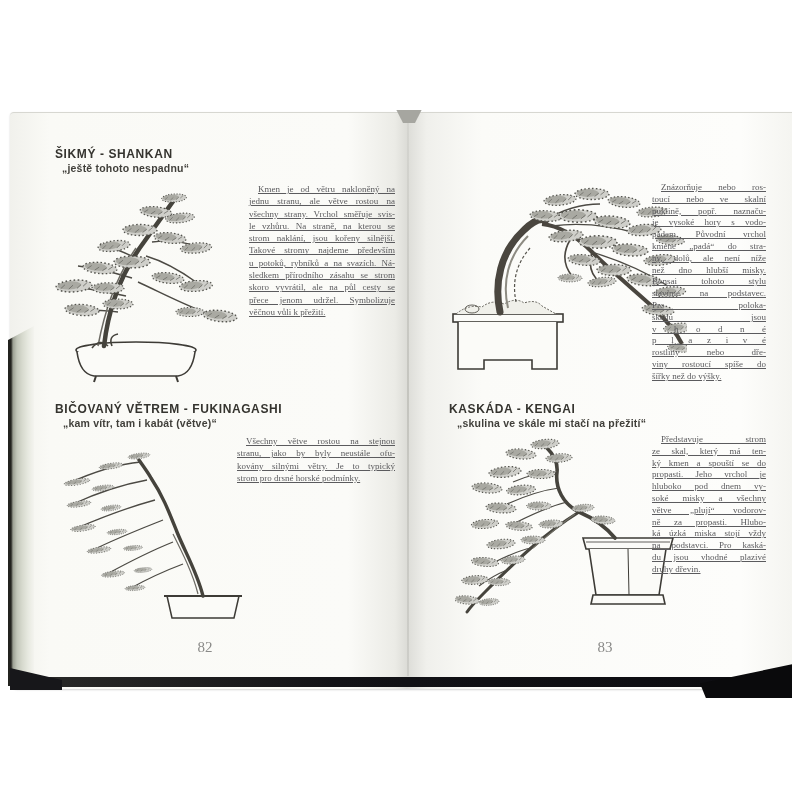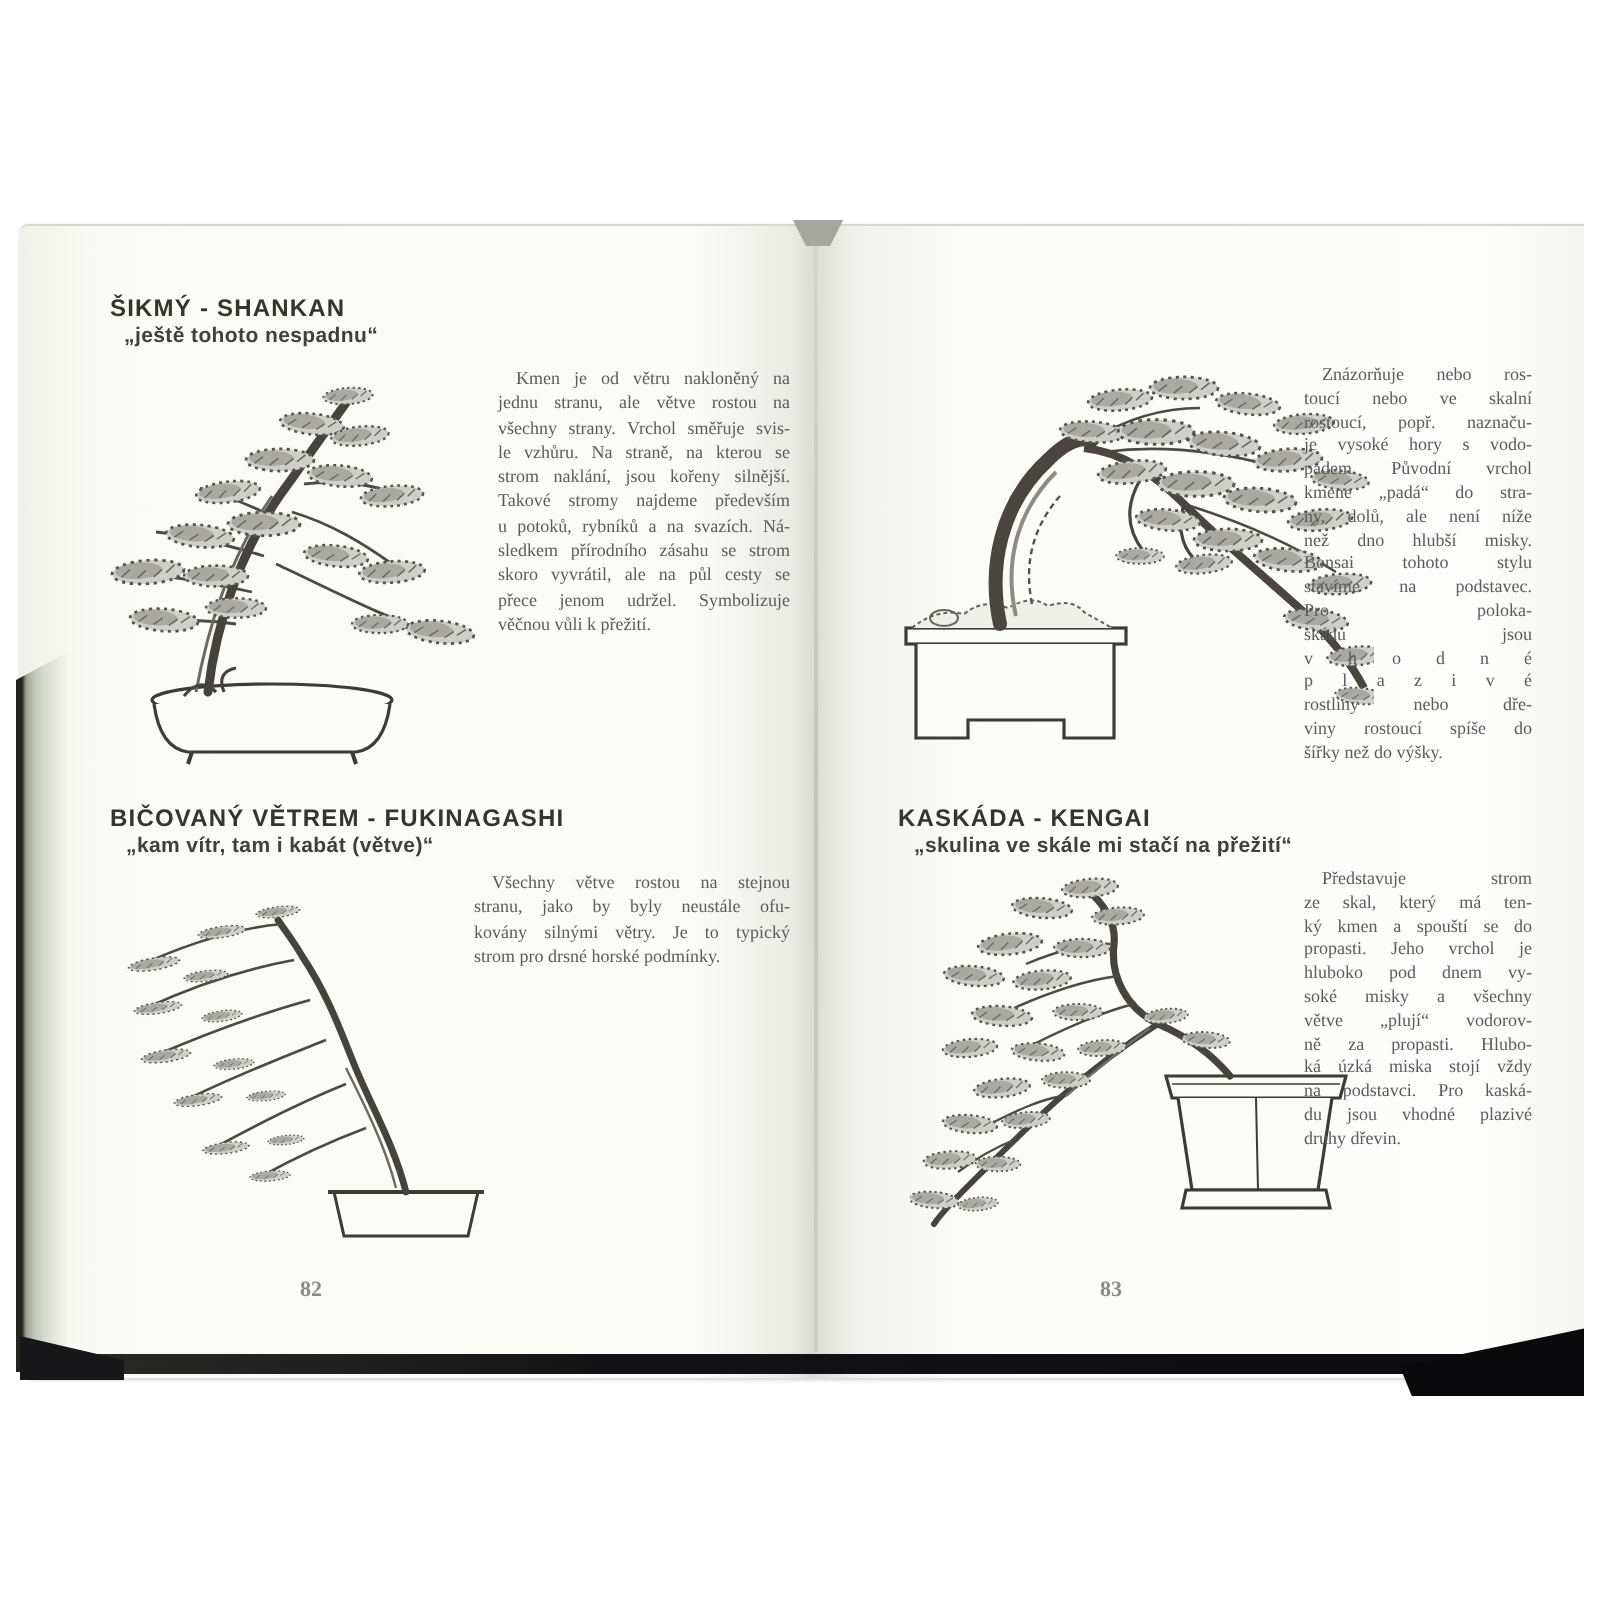--- a/index.html
+++ b/index.html
@@ -34,7 +34,7 @@
         font-size:10.5px;letter-spacing:.2px;color:#403f3a;white-space:nowrap;}
   .para{position:absolute;font-size:9px;line-height:12.3px;color:#5b5b5e;}
   .para.narrow{line-height:11.8px;}
-  .para .pline{text-align:justify;text-align-last:justify;}
+  .para .pline{text-align:justify;text-align-last:justify;text-decoration:underline;}
   .para .pl-last{text-align-last:left;}
   .para .pline:first-child{text-indent:9px;}
   .pnum{position:absolute;width:110px;text-align:left;font-size:11px;color:#8a8a88;font-weight:bold;}

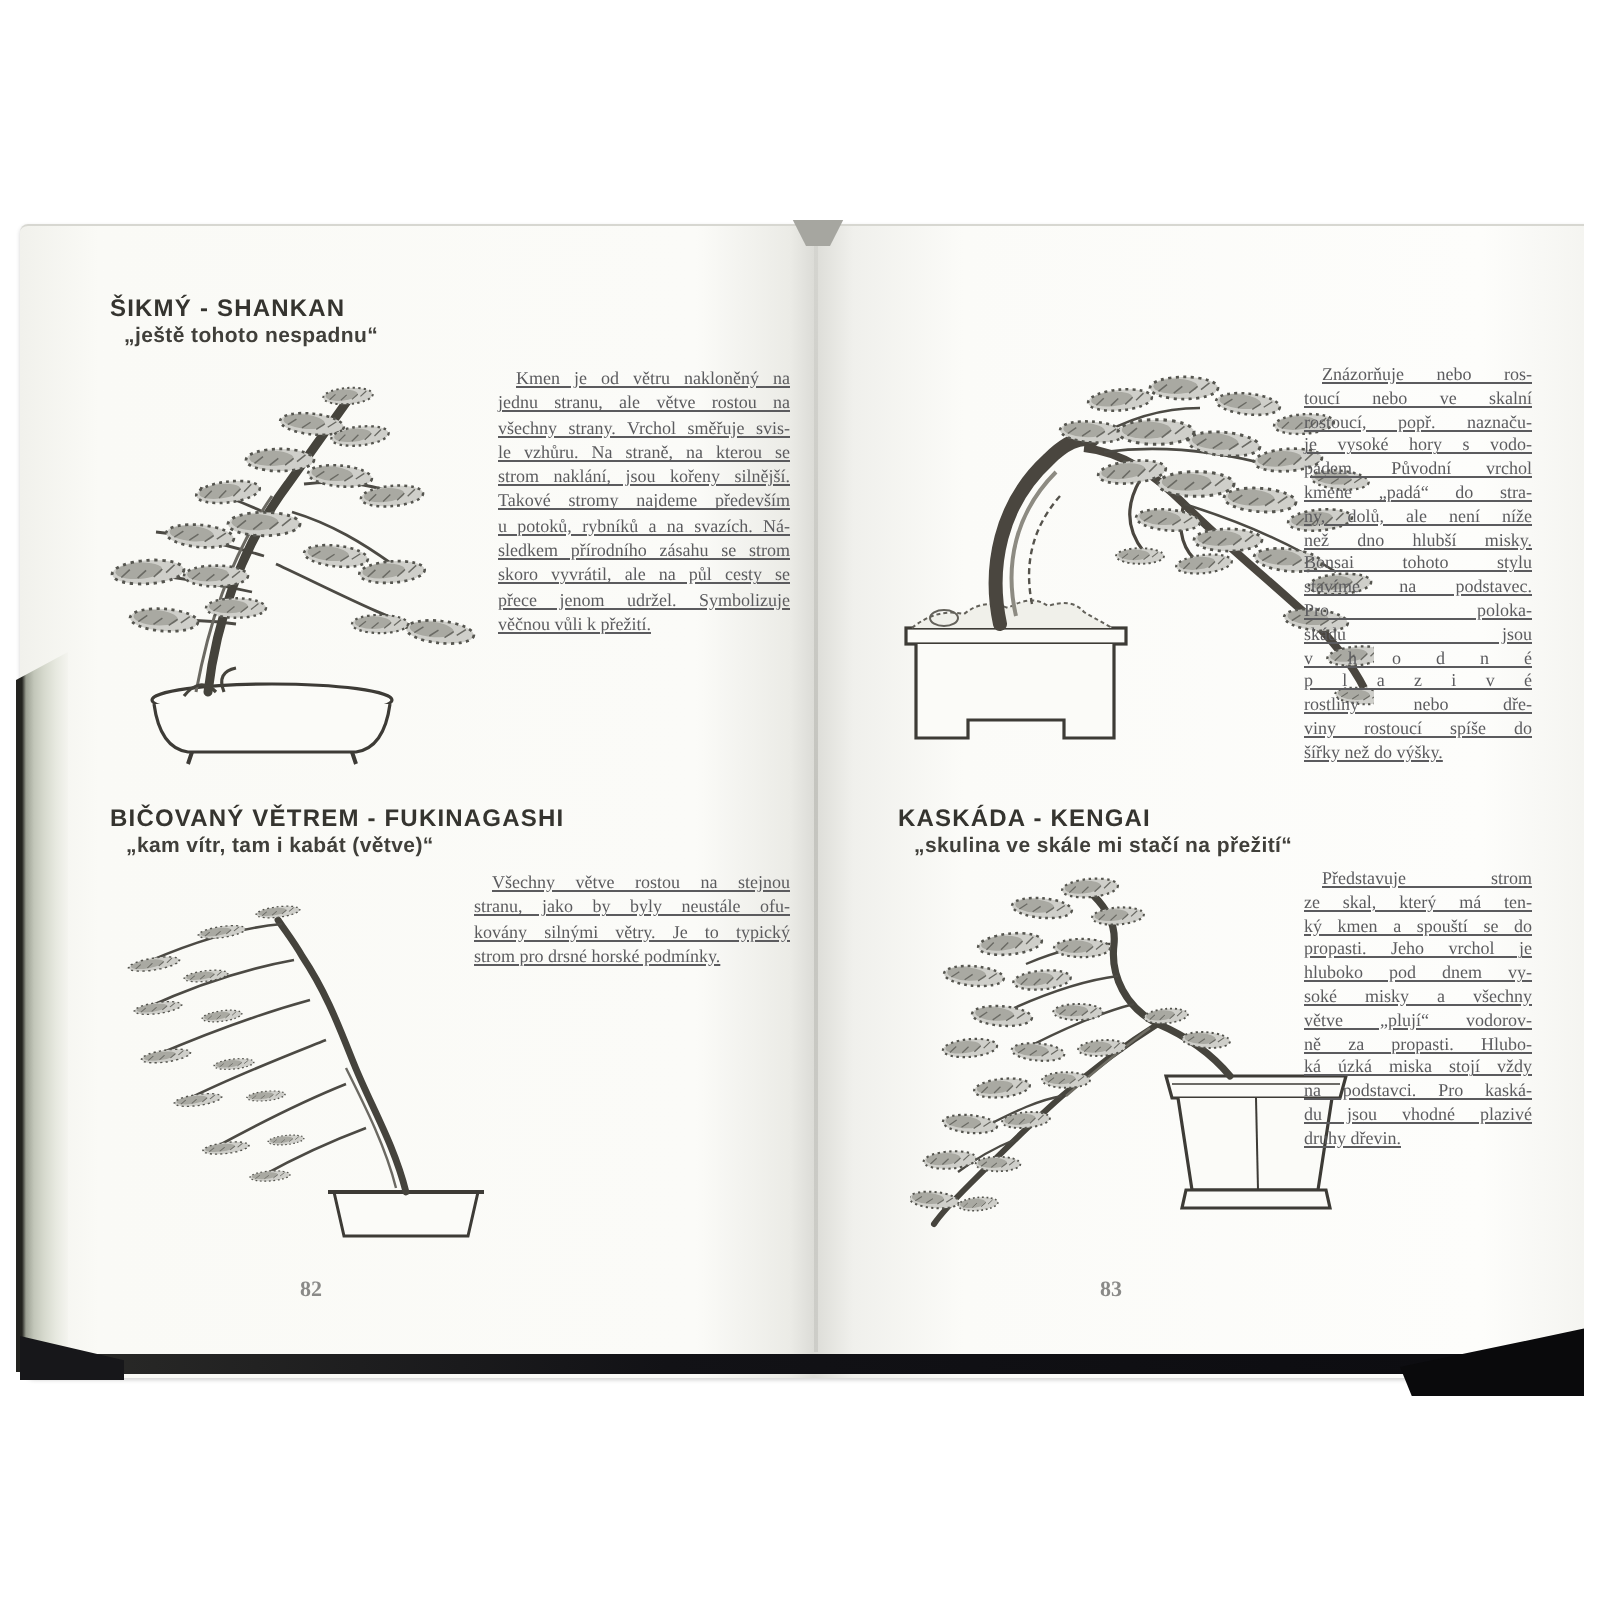--- a/index.html
+++ b/index.html
@@ -180,7 +180,7 @@
   <div class="para narrow" style="left:652px;top:182px;width:114px">
       <div class="pline">Znázorňuje nebo ros-</div>
       <div class="pline">toucí nebo ve skalní</div>
-      <div class="pline">rostoucí, popř. naznaču-</div>
+      <div class="pline">puklině, popř. naznaču-</div>
       <div class="pline">je vysoké hory s vodo-</div>
       <div class="pline">pádem. Původní vrchol</div>
       <div class="pline">kmene „padá“ do stra-</div>

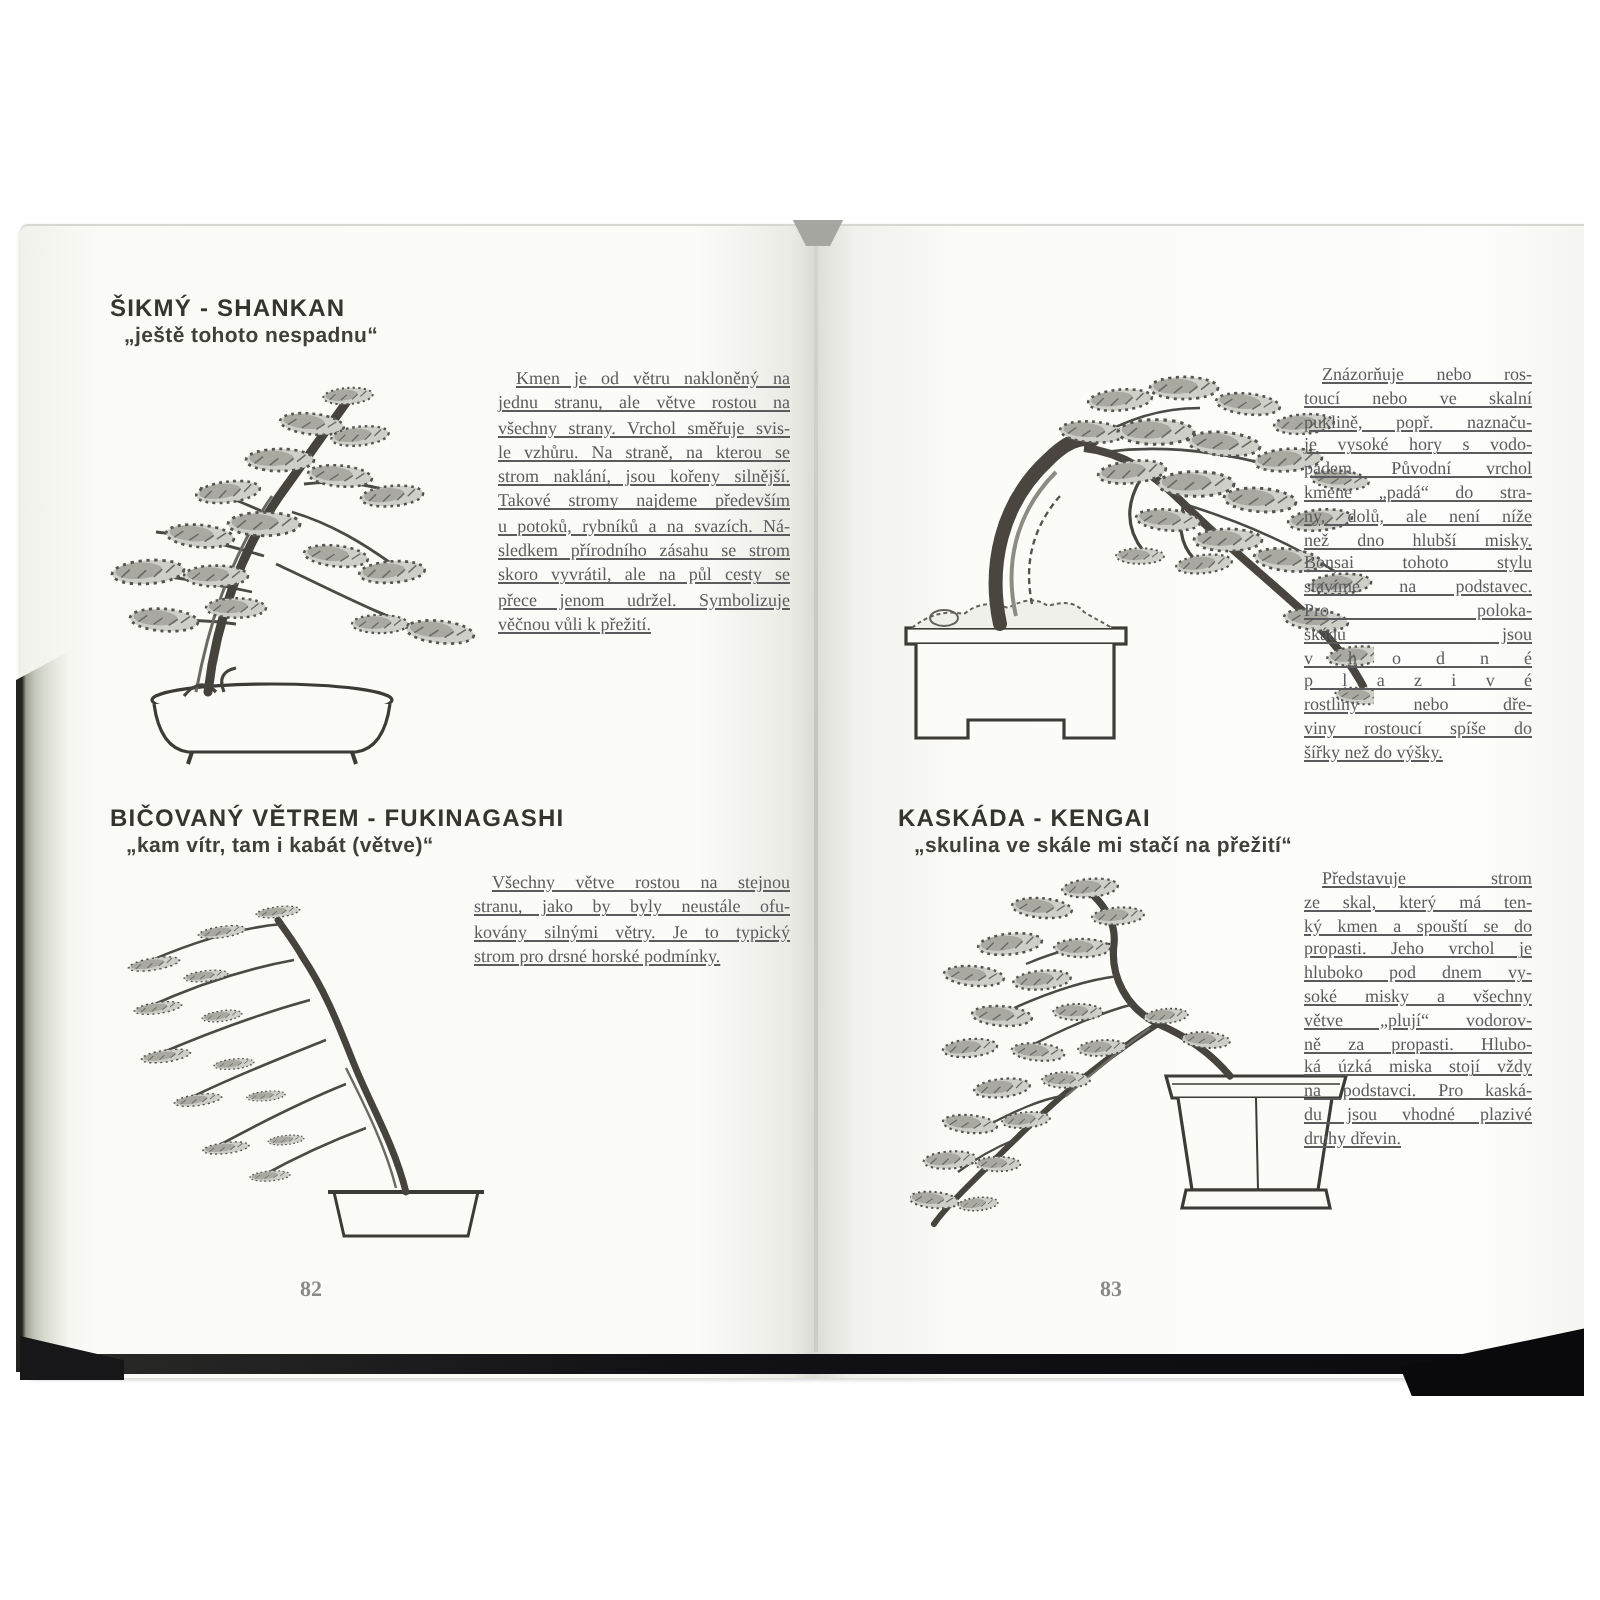--- a/index.html
+++ b/index.html
@@ -37,7 +37,7 @@
   .para .pline{text-align:justify;text-align-last:justify;text-decoration:underline;}
   .para .pl-last{text-align-last:left;}
   .para .pline:first-child{text-indent:9px;}
-  .pnum{position:absolute;width:110px;text-align:left;font-size:11px;color:#8a8a88;font-weight:bold;}
+  .pnum{position:absolute;width:110px;text-align:center;font-size:15px;color:#8a8a88;}
   .ill{position:absolute;}
 </style>
 </head>

